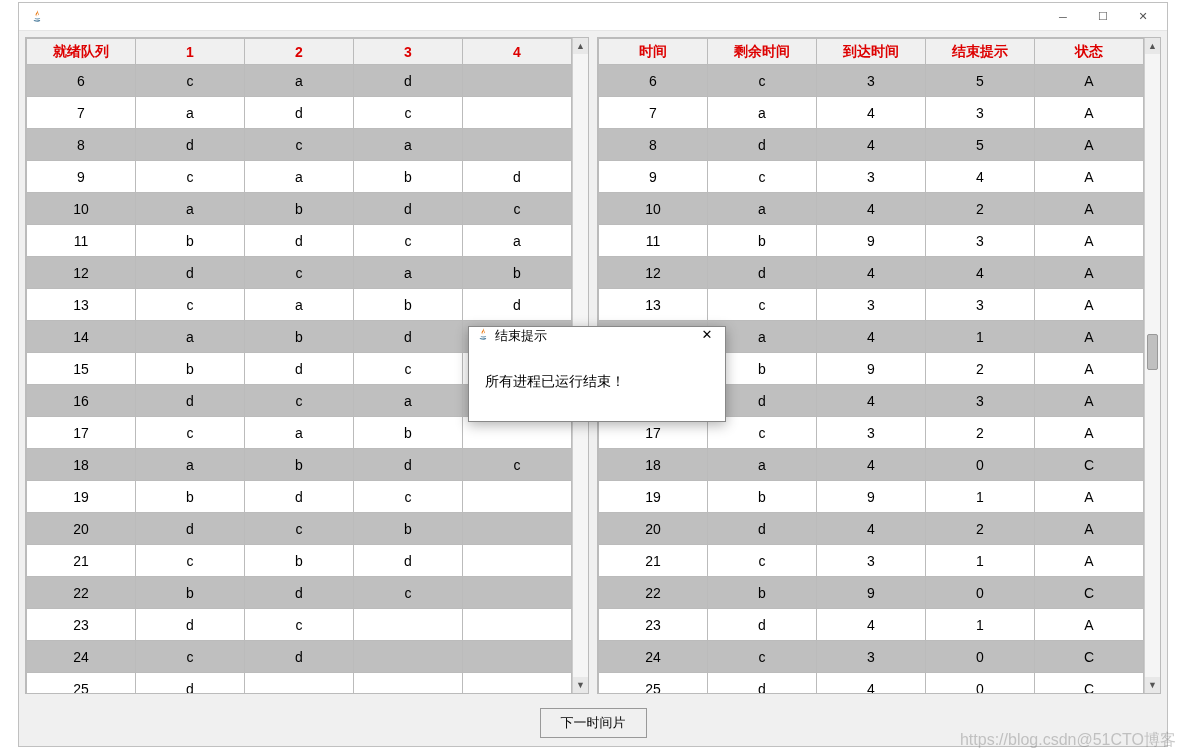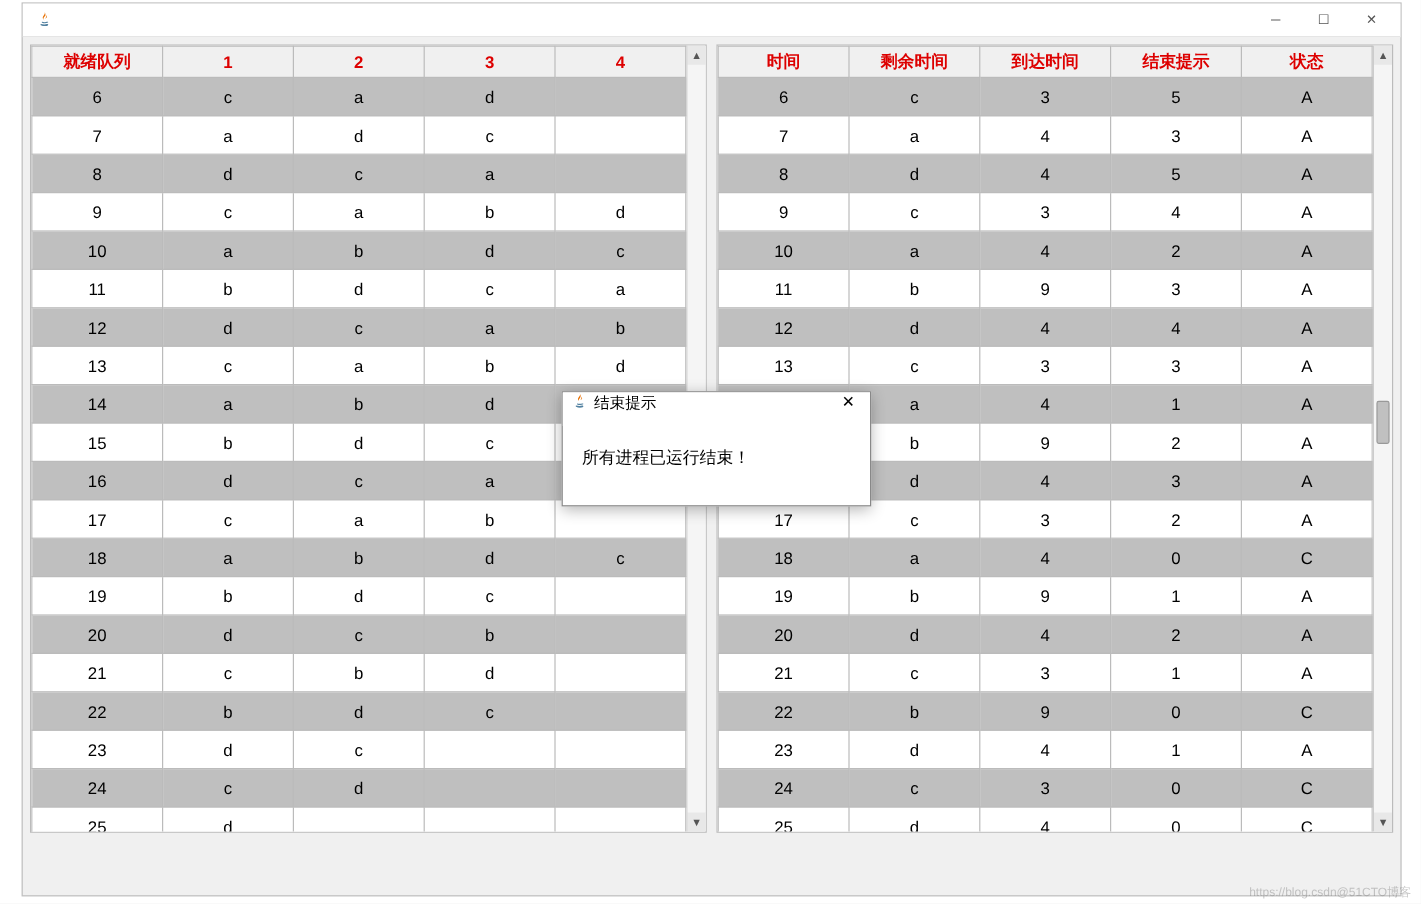--- a/index.html
+++ b/index.html
@@ -531,6 +531,9 @@
     </div>
   </div>
 
+  <div class="footer">
+    <button class="btn">下一时间片</button>
+  </div>
 </div>
 
 <div class="dialog">

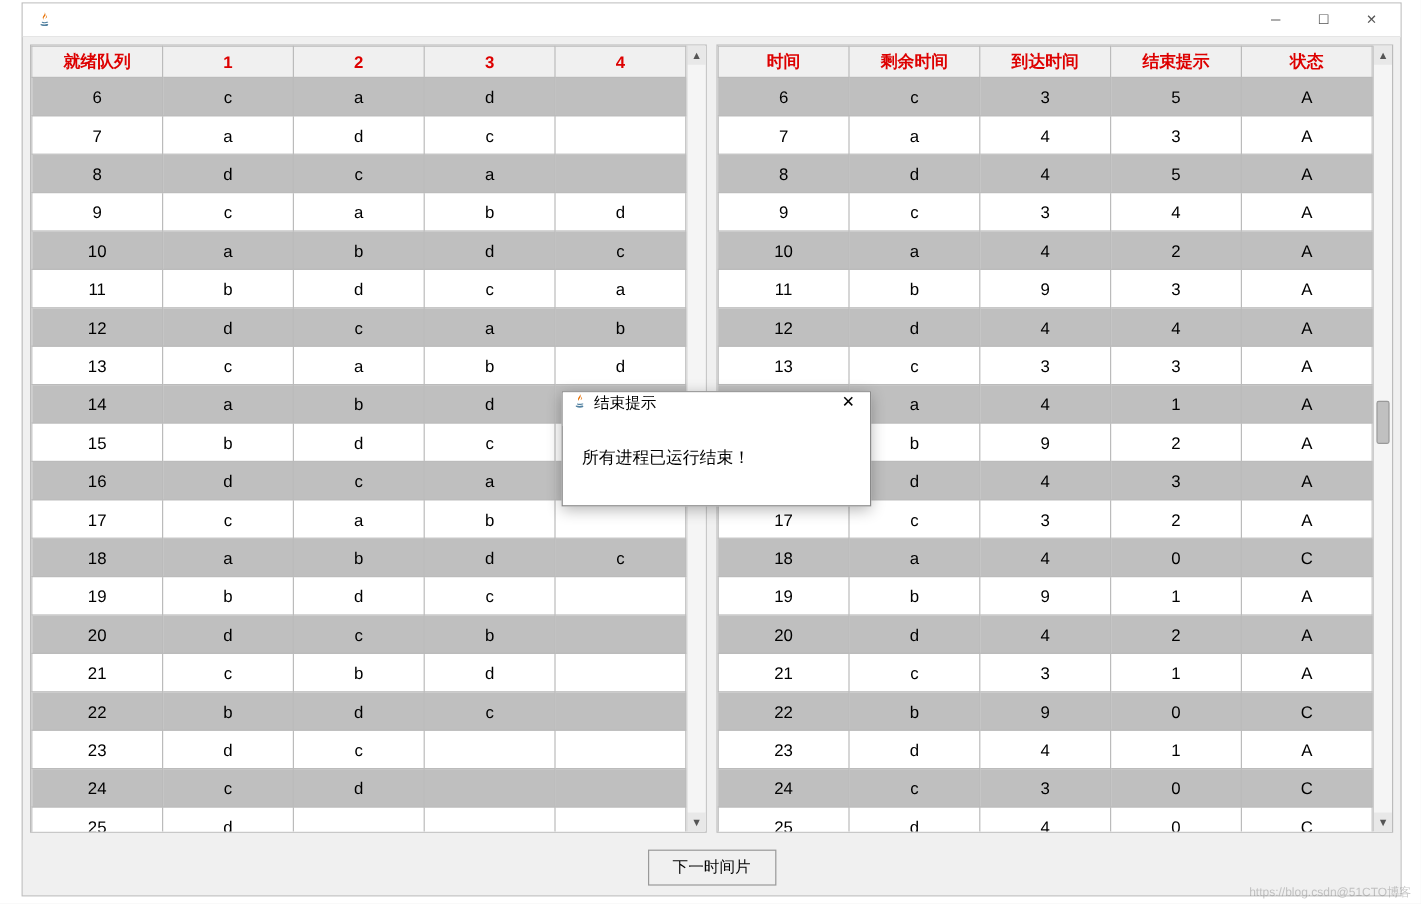--- a/index.html
+++ b/index.html
@@ -164,7 +164,7 @@
       bottom: 2px;
       right: 8px;
       color: rgba(120,120,120,0.4);
-      font-size: 10px;
+      font-size: 16px;
       margin-top: 24px;
     }
     .java-icon-svg { width:16px; height:16px; }

